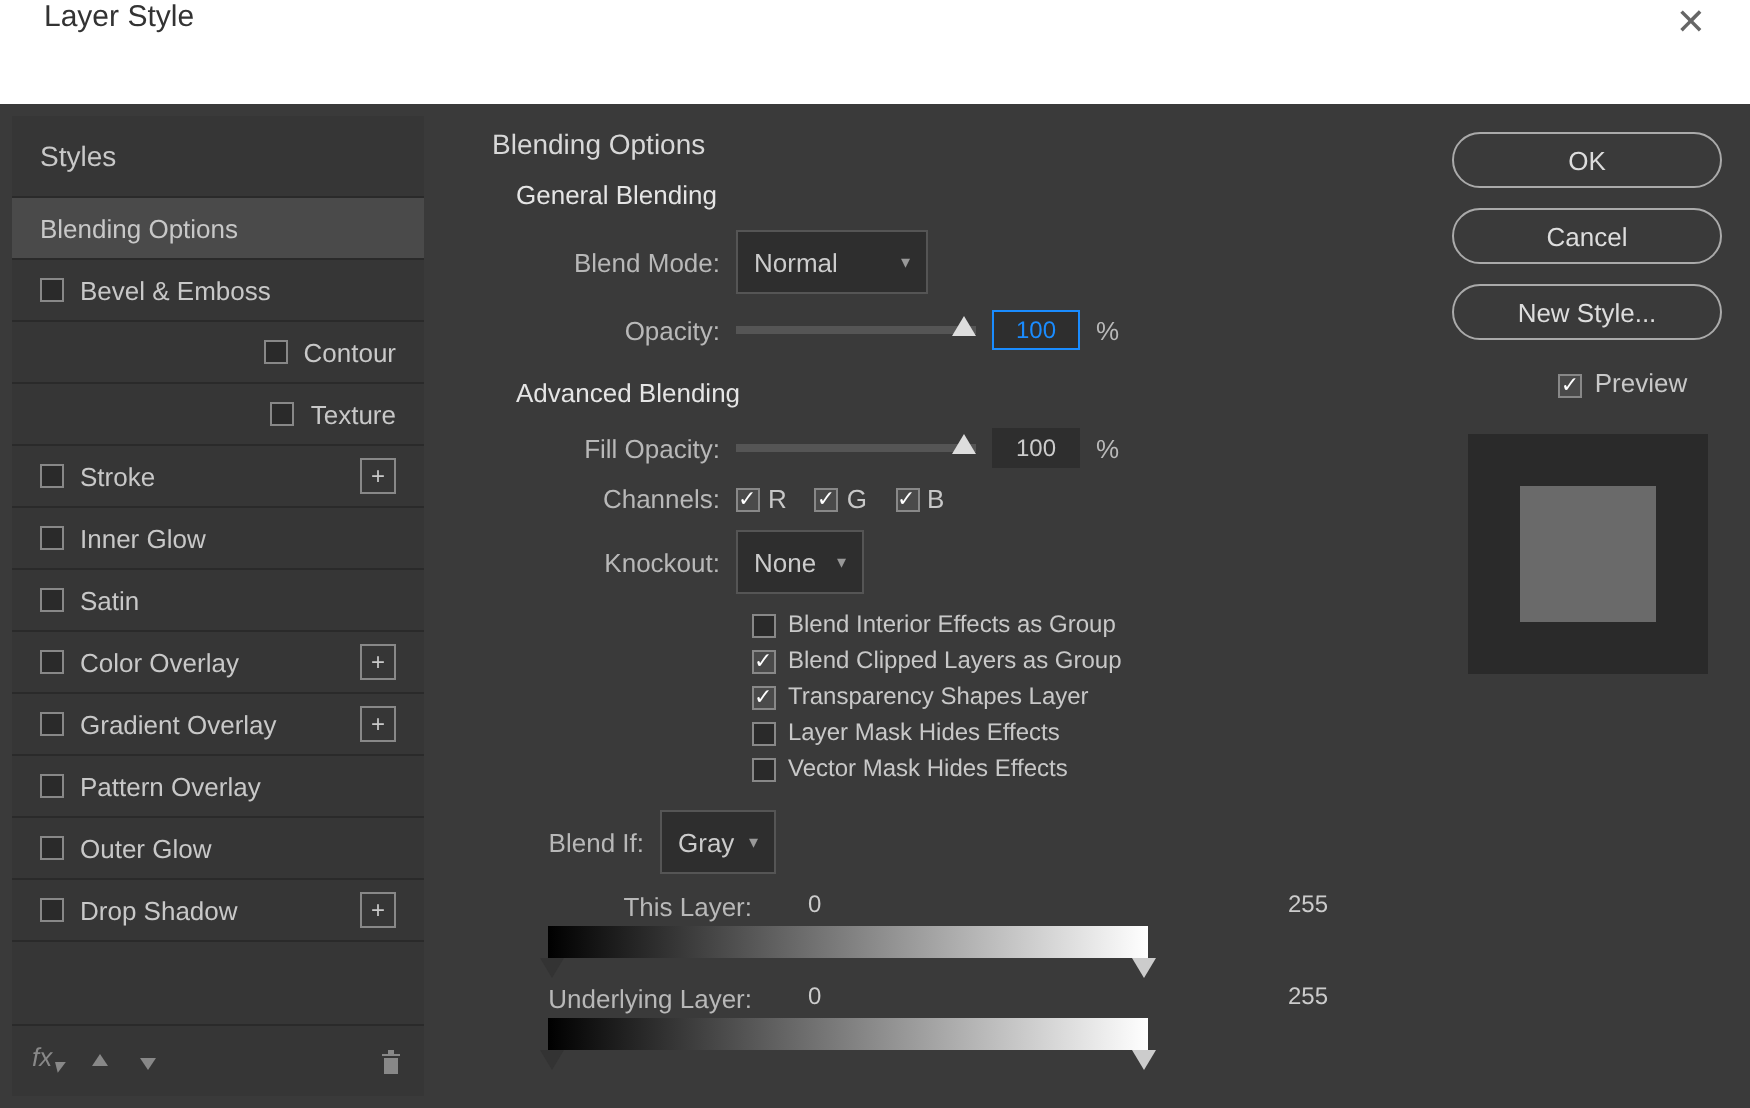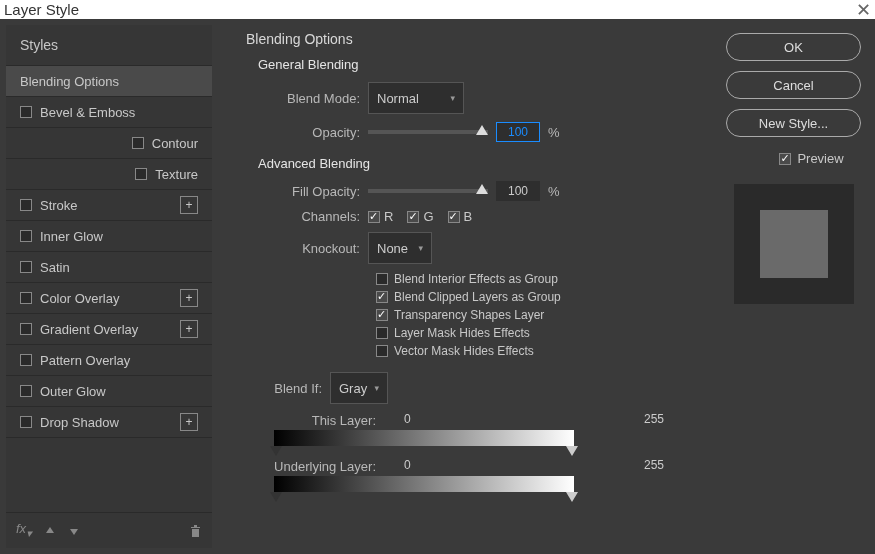--- a/index.html
+++ b/index.html
@@ -5,7 +5,7 @@
 * { box-sizing: border-box; margin: 0; padding: 0; font-family: Arial, sans-serif; }
 body { background: #1a1a1a; color: #c8c8c8; font-size: 13px; }
 .dialog { width: 875px; height: 554px; background: #3a3a3a; display: flex; flex-direction: column; }
-.titlebar { background: #fff; color: #333; height: 19px; display: flex; align-items: center; justify-content: space-between; padding: 0 4px; font-size: 15px; }
+.titlebar { background: #fff; color: #333; height: 52px; display: flex; justify-content: space-between; padding: 0 22px; font-size: 15px; }
 .close-x { font-size: 18px; cursor: pointer; color: #666; }
 .body { flex: 1; display: flex; padding: 6px; gap: 16px; }
 .sidebar { width: 258px; background: #363636; display: flex; flex-direction: column; }

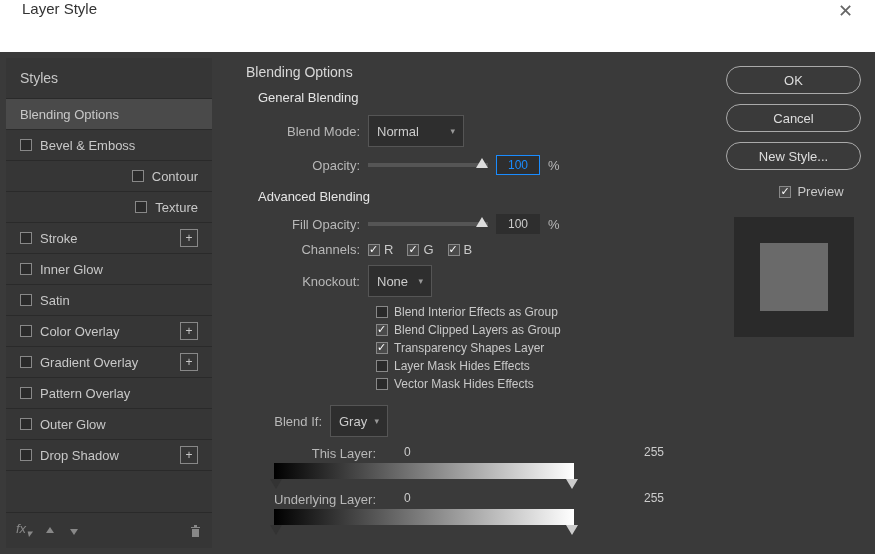--- a/index.html
+++ b/index.html
@@ -43,7 +43,7 @@
 .blendif-vals { display: flex; width: 300px; justify-content: space-between; padding: 0 20px; margin-bottom: 2px; font-size: 12px; color: #ccc; }
 .right-panel { width: 160px; display: flex; flex-direction: column; align-items: center; padding: 8px 8px; gap: 10px; }
 .btn { width: 135px; height: 28px; border: 1px solid #aaa; border-radius: 14px; background: transparent; color: #ddd; cursor: pointer; font-size: 13px; }
-.preview-row { display: flex; align-items: center; gap: 6px; margin-top: 4px; padding-left: 36px; }
+.preview-row { display: flex; align-items: flex-end; gap: 6px; margin-top: 4px; padding-left: 36px; }
 .preview-box { width: 120px; height: 120px; background: #2a2a2a; display: flex; align-items: center; justify-content: center; margin-top: 8px; }
 .preview-swatch { width: 68px; height: 68px; background: #6a6a6a; }
 svg { display: block; }

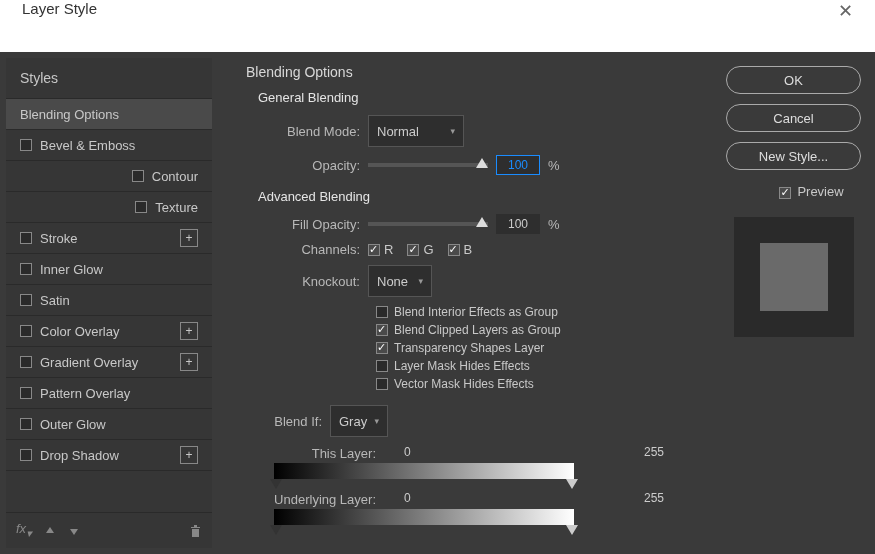--- a/index.html
+++ b/index.html
@@ -33,7 +33,7 @@
 .numbox { width: 44px; height: 20px; background: #2e2e2e; border: 1px solid #1a8cff; color: #1a8cff; text-align: center; font-size: 12px; }
 .numbox.plain { border: 1px solid transparent; color: #ccc; }
 .pct { color: #b8b8b8; }
-.checkrow { display: flex; align-items: center; gap: 6px; margin-bottom: 4px; margin-left: 118px; font-size: 12px; }
+.checkrow { display: flex; align-items: flex-end; gap: 6px; margin-bottom: 4px; margin-left: 118px; font-size: 12px; }
 .chanrow { display: flex; align-items: center; gap: 14px; }
 .chan { display: flex; align-items: center; gap: 4px; }
 .blendif-slider { width: 300px; height: 16px; background: linear-gradient(to right, #000, #fff); position: relative; margin-left: 0; margin-bottom: 6px; }

